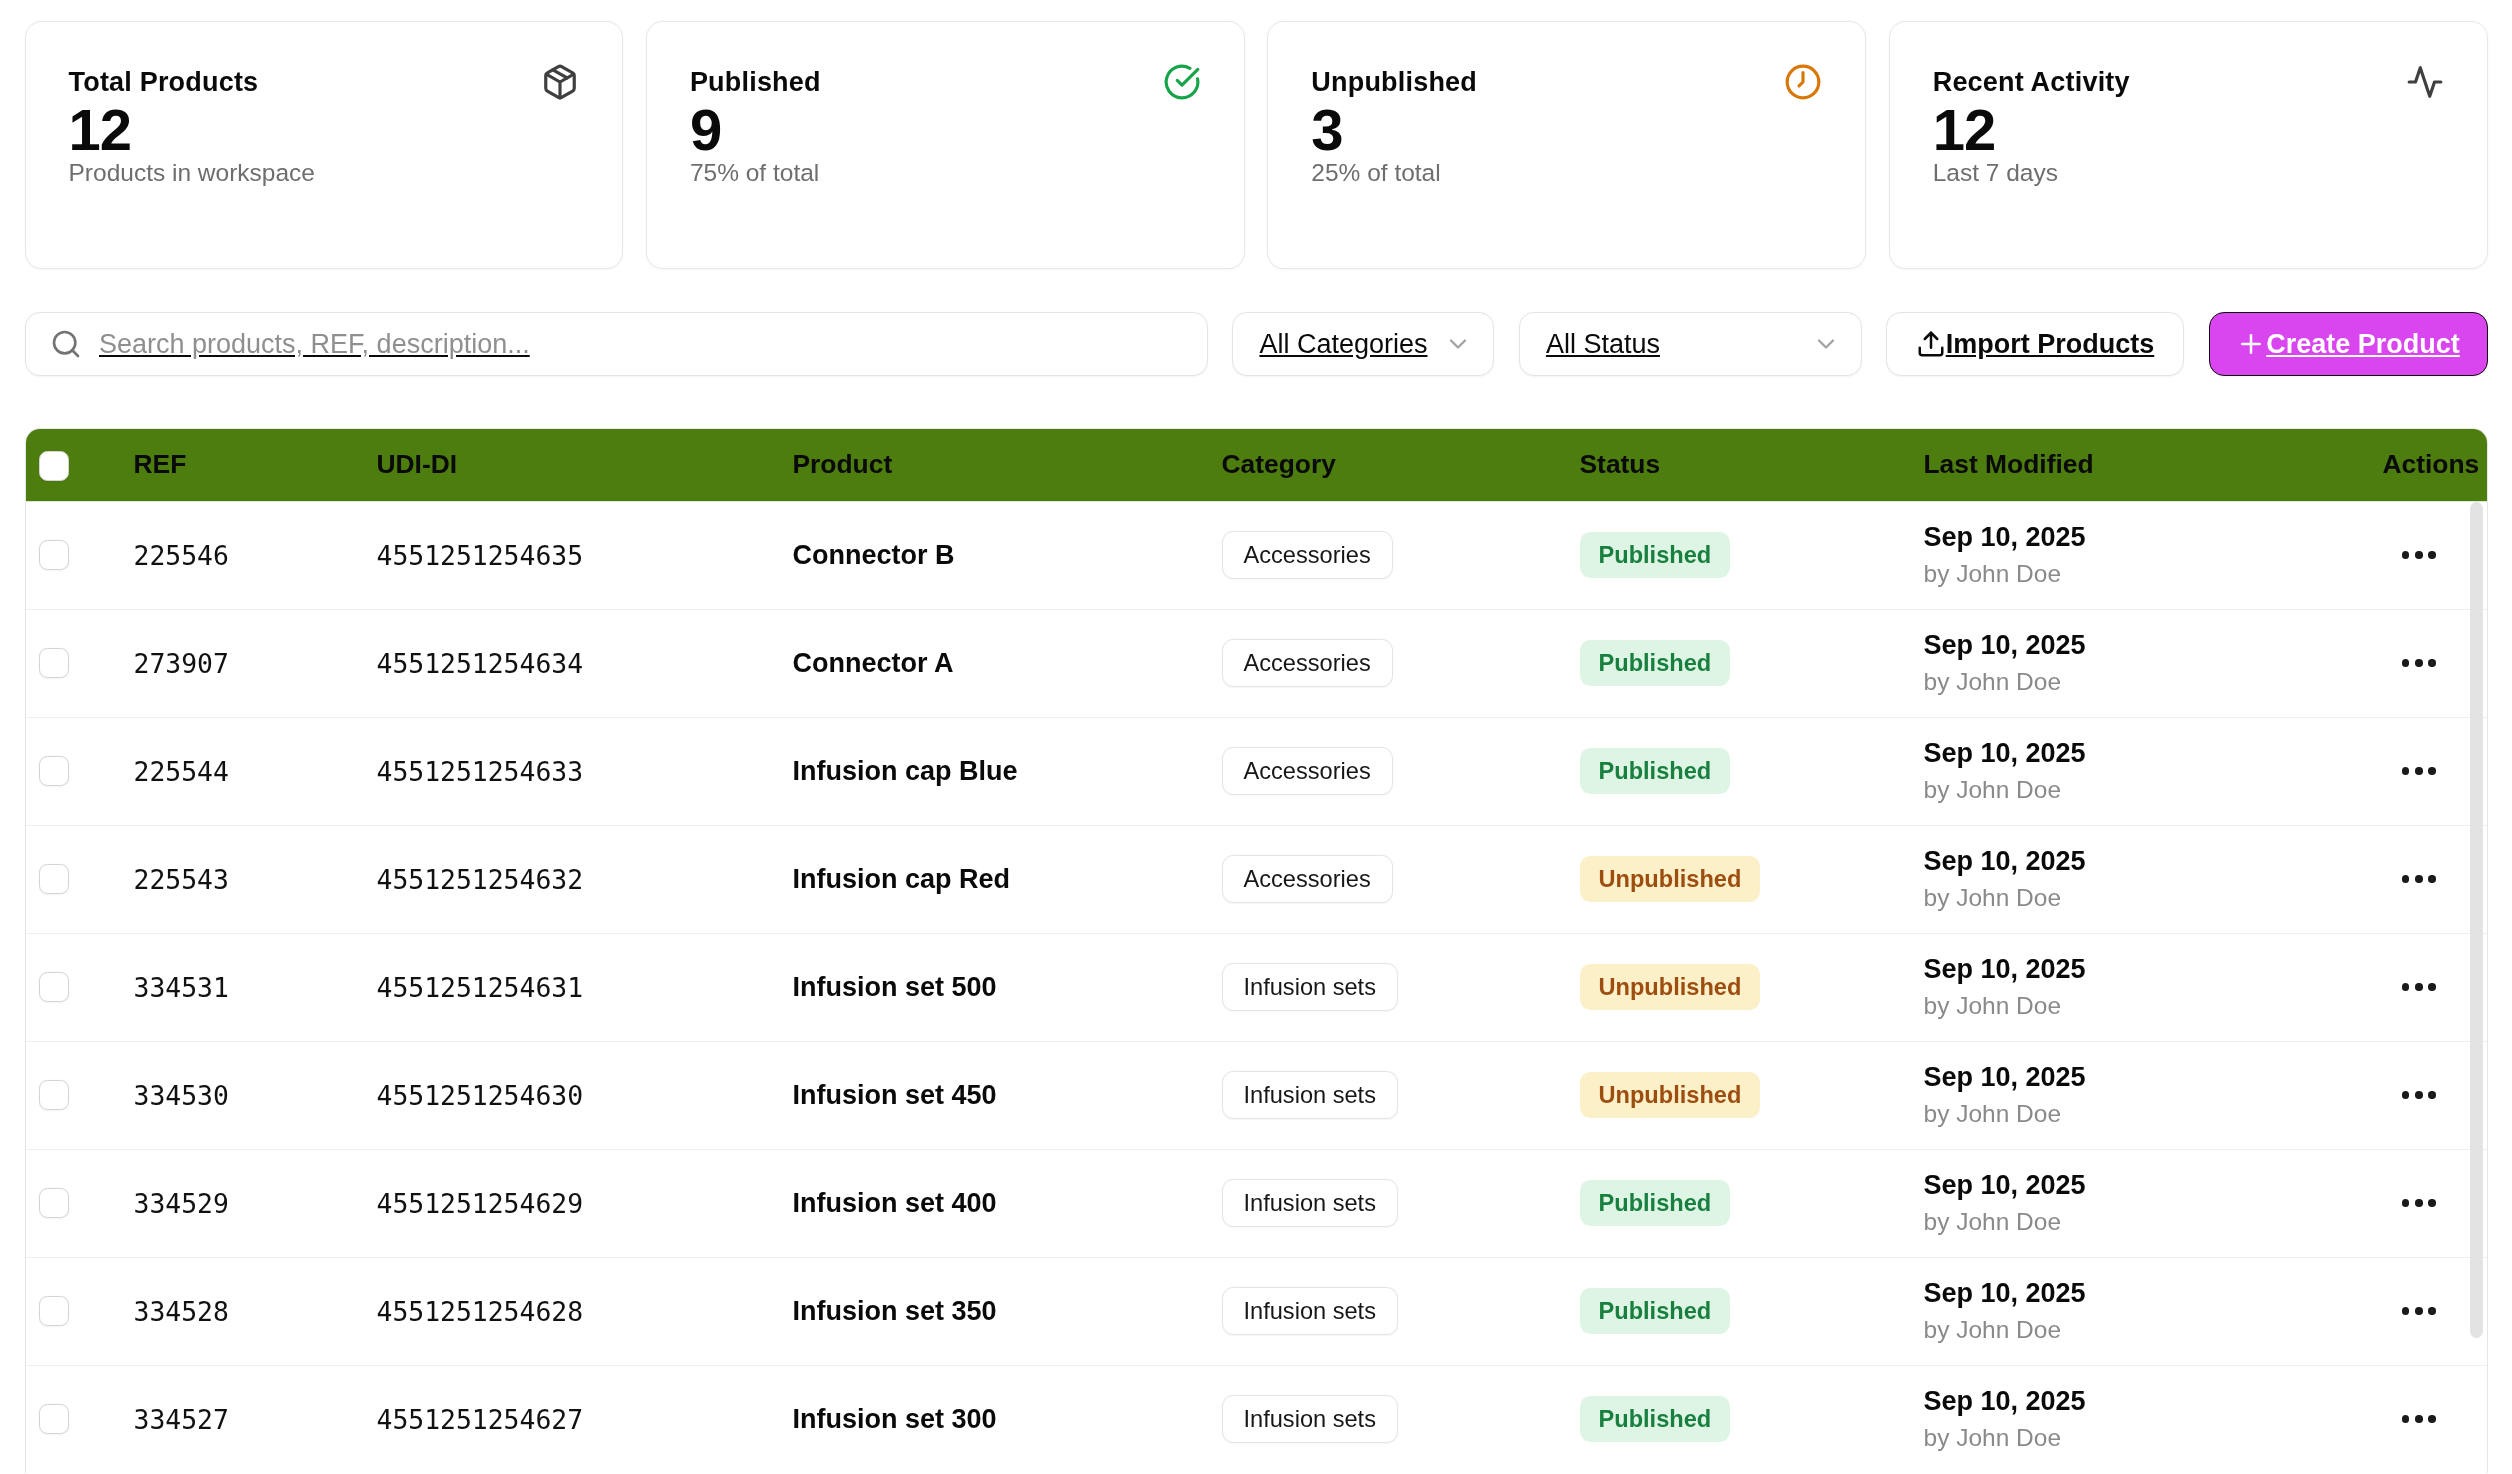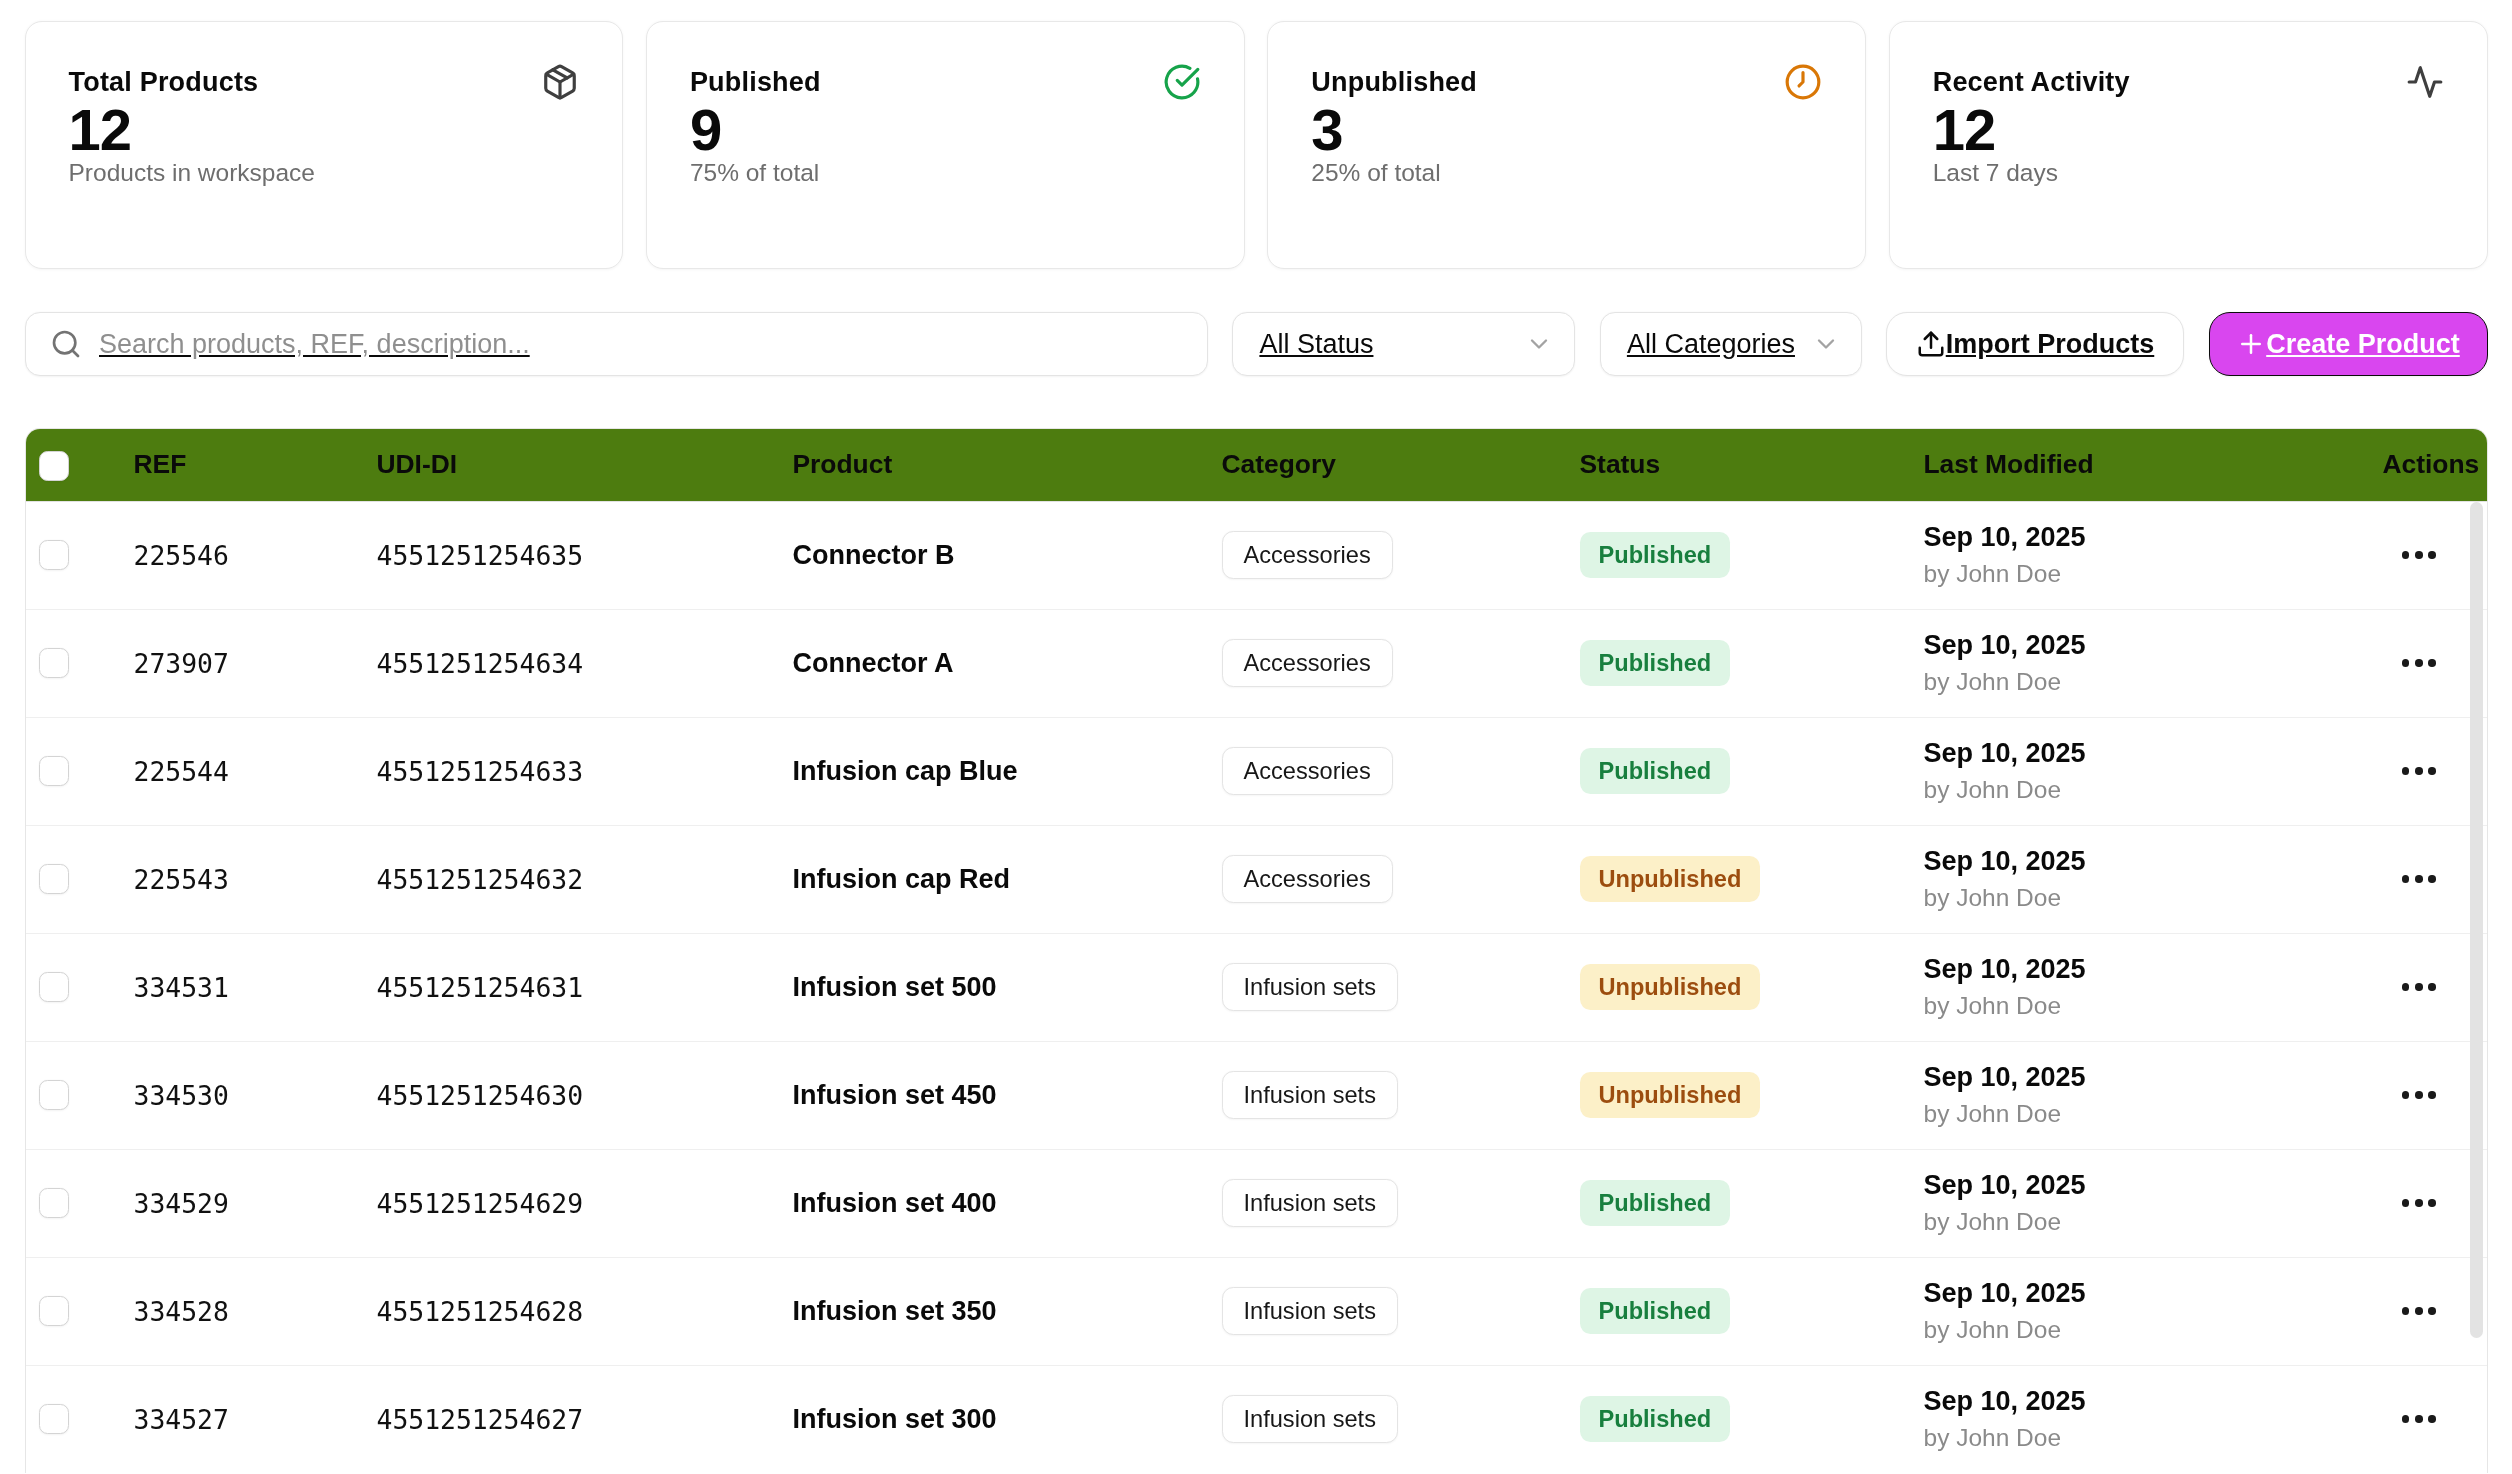--- a/index.html
+++ b/index.html
@@ -174,15 +174,15 @@
       <input type="text" value="" placeholder="Search products, REF, description..." style="">
     </div>
 
-    <div class="ctl select select-status">
-      <span>All Status</span>
+    <div class="ctl select select-categories">
+      <span>All Categories</span>
       <svg viewBox="0 0 24 24" fill="none" stroke="currentColor" stroke-width="2" stroke-linecap="round" stroke-linejoin="round">
           <path d="m6 9 6 6 6-6"></path>
         </svg>
     </div>
 
-    <div class="ctl select select-categories">
-      <span>All Categories</span>
+    <div class="ctl select select-status">
+      <span>All Status</span>
       <svg viewBox="0 0 24 24" fill="none" stroke="currentColor" stroke-width="2" stroke-linecap="round" stroke-linejoin="round">
           <path d="m6 9 6 6 6-6"></path>
         </svg>

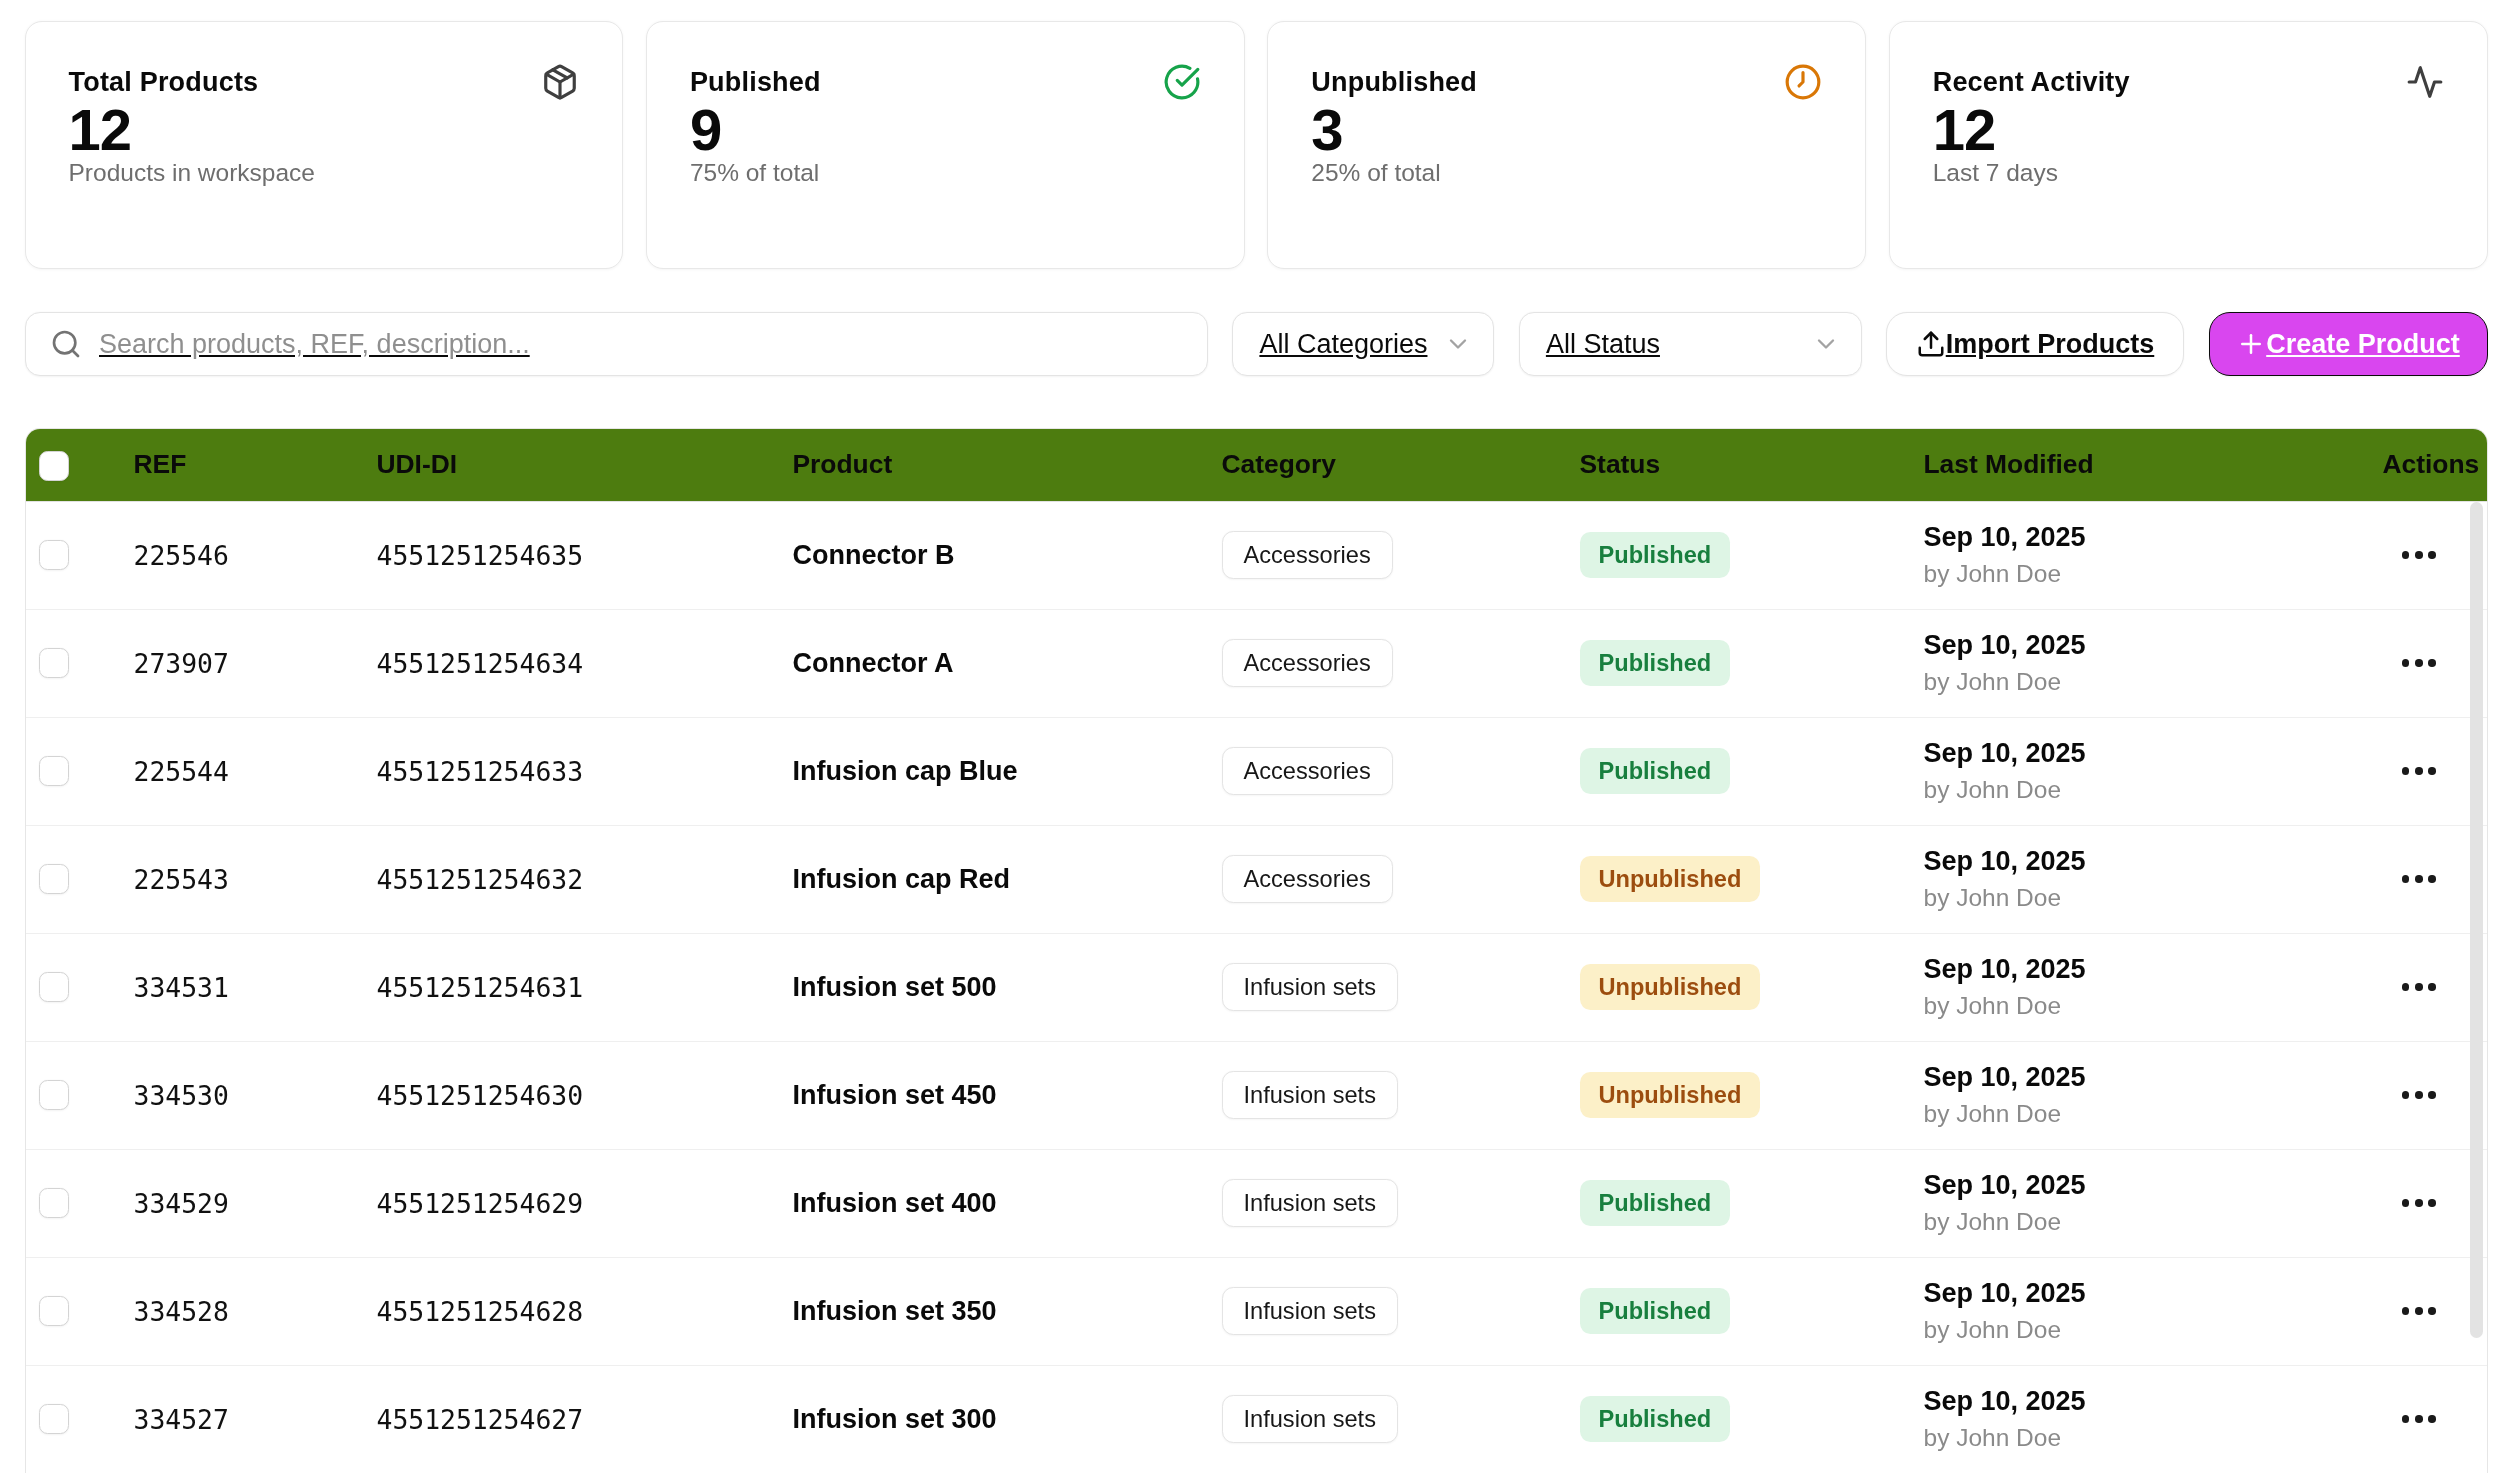--- a/index.html
+++ b/index.html
@@ -49,7 +49,7 @@
   .select-categories { width:262px; }
   .select-status { width:343px; }
   .select svg { width:28px; height:28px; color:#a3a3a3; flex:none; }
-  .btn { cursor:pointer; justify-content:center; font-weight:700;border-radius:21px; }
+  .btn { cursor:pointer; justify-content:center; font-weight:700; }
   .btn svg { width:30px; height:30px; flex:none; }
   .btn-import { width:298px; }
   .btn-create { width:279px; background:#d946ef; border-color:#0c0c0c; color:#fff; }

